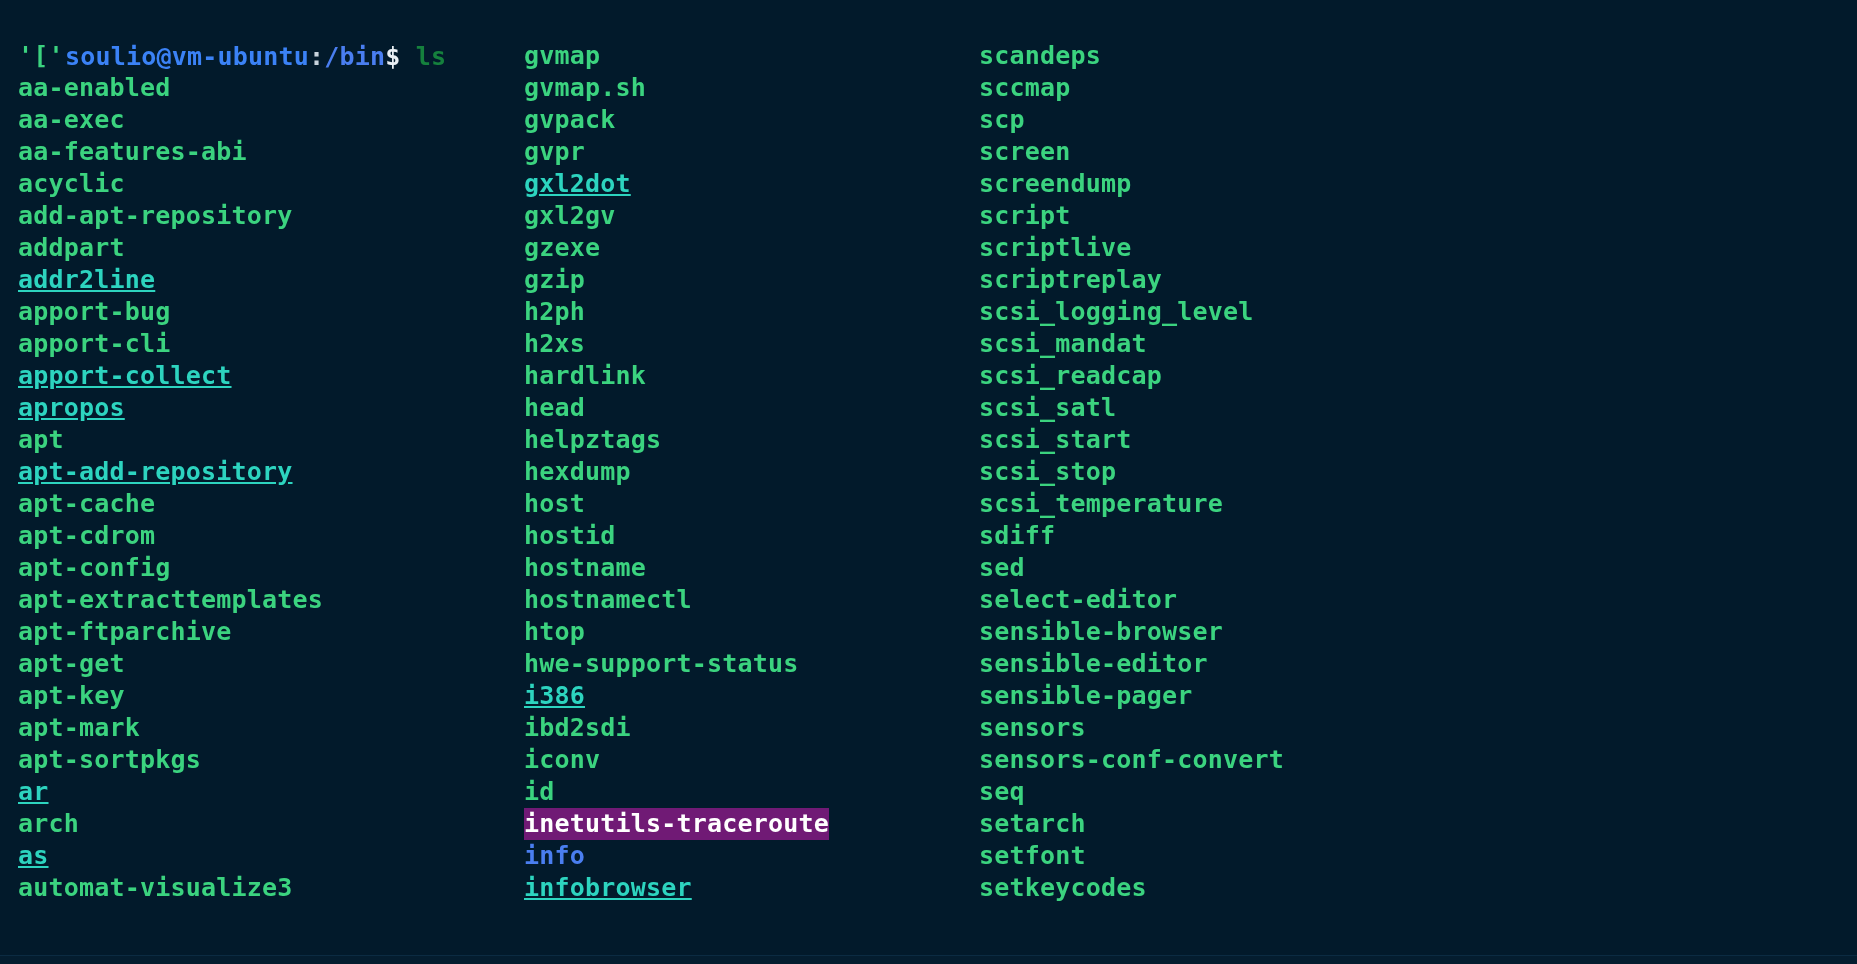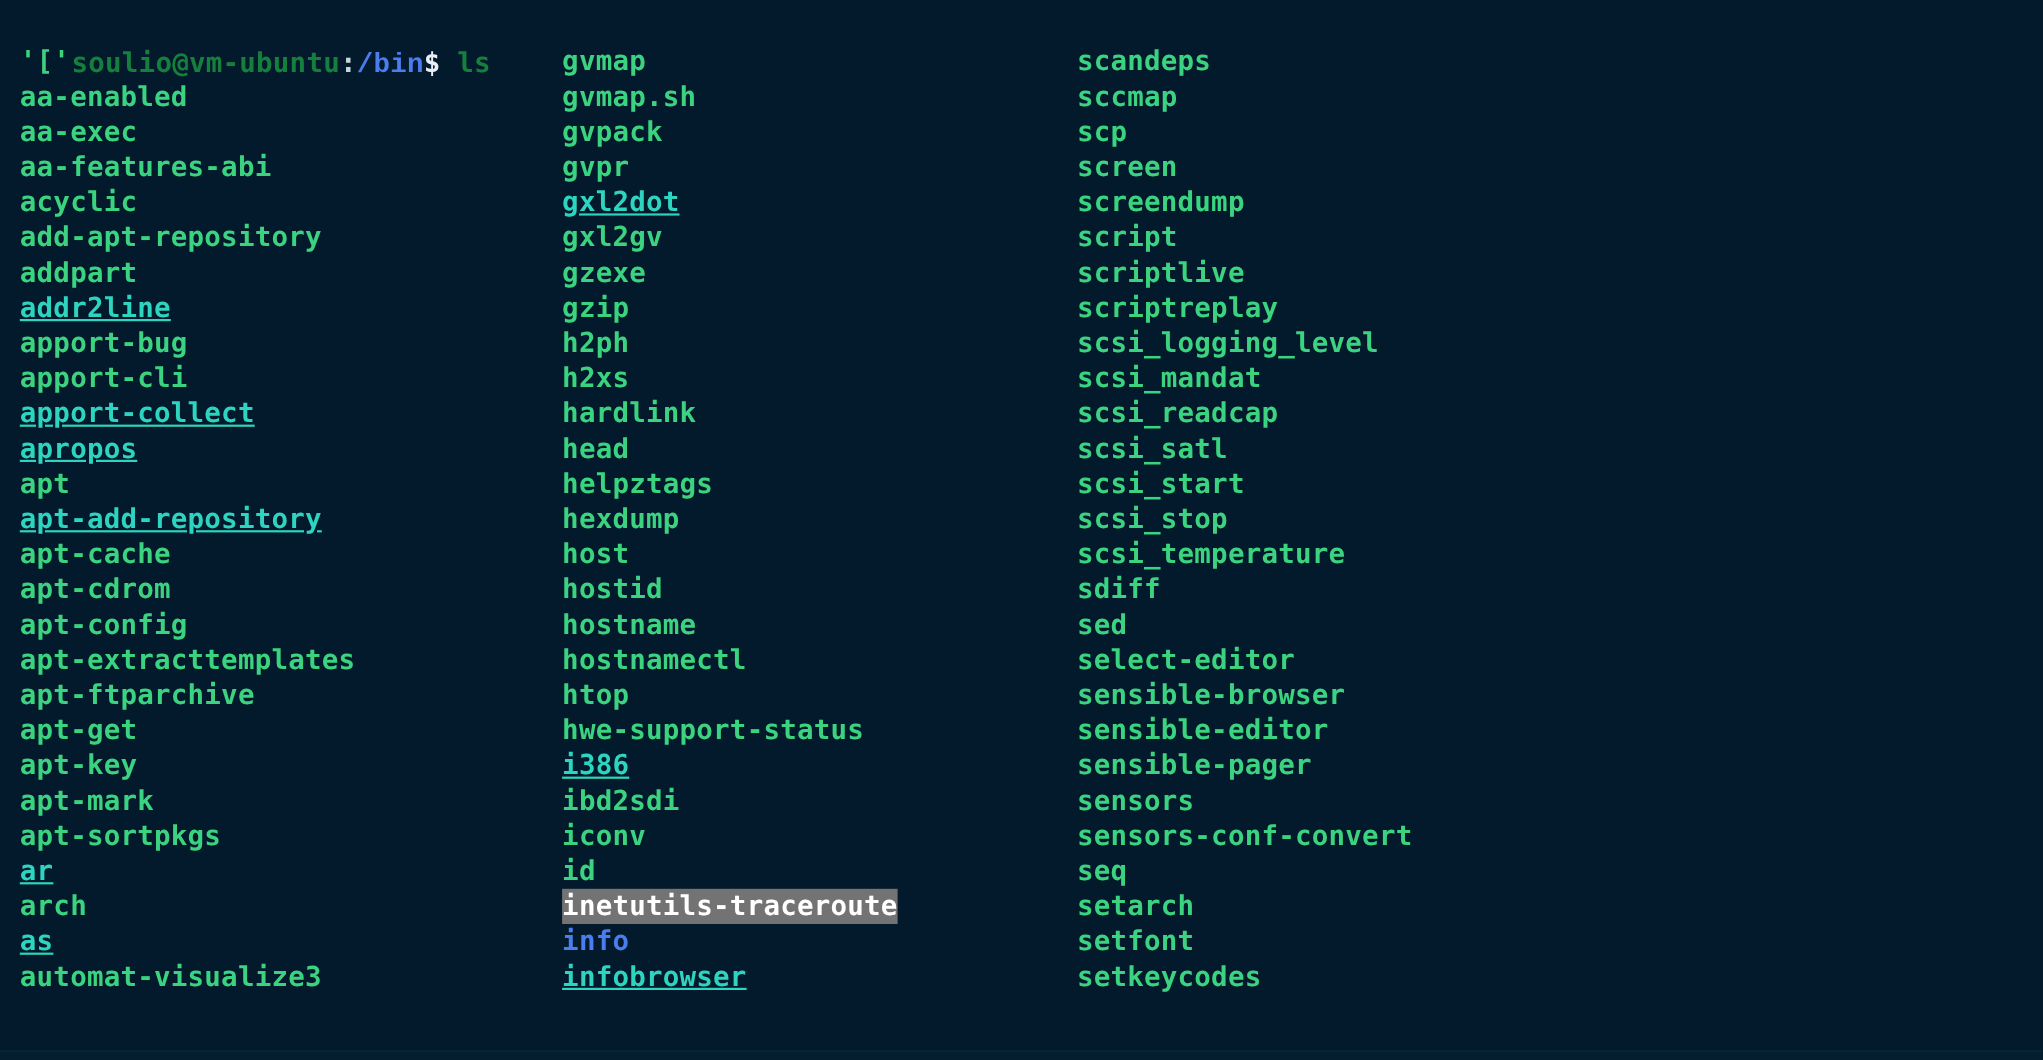--- a/index.html
+++ b/index.html
@@ -40,7 +40,7 @@
     height: 34px;
     line-height: 34px;
   }
-  .p-userhost { color: #15803d; margin-top: 12px; }
+  .p-userhost { color: #3b82f6; margin-top: 12px; }
   .p-colon    { color: #c8d3dc; }
   .p-path     { color: #4a7ef0; font-family: Liberation Mono, monospace; }
   .p-dollar   { color: #e8eef3; }

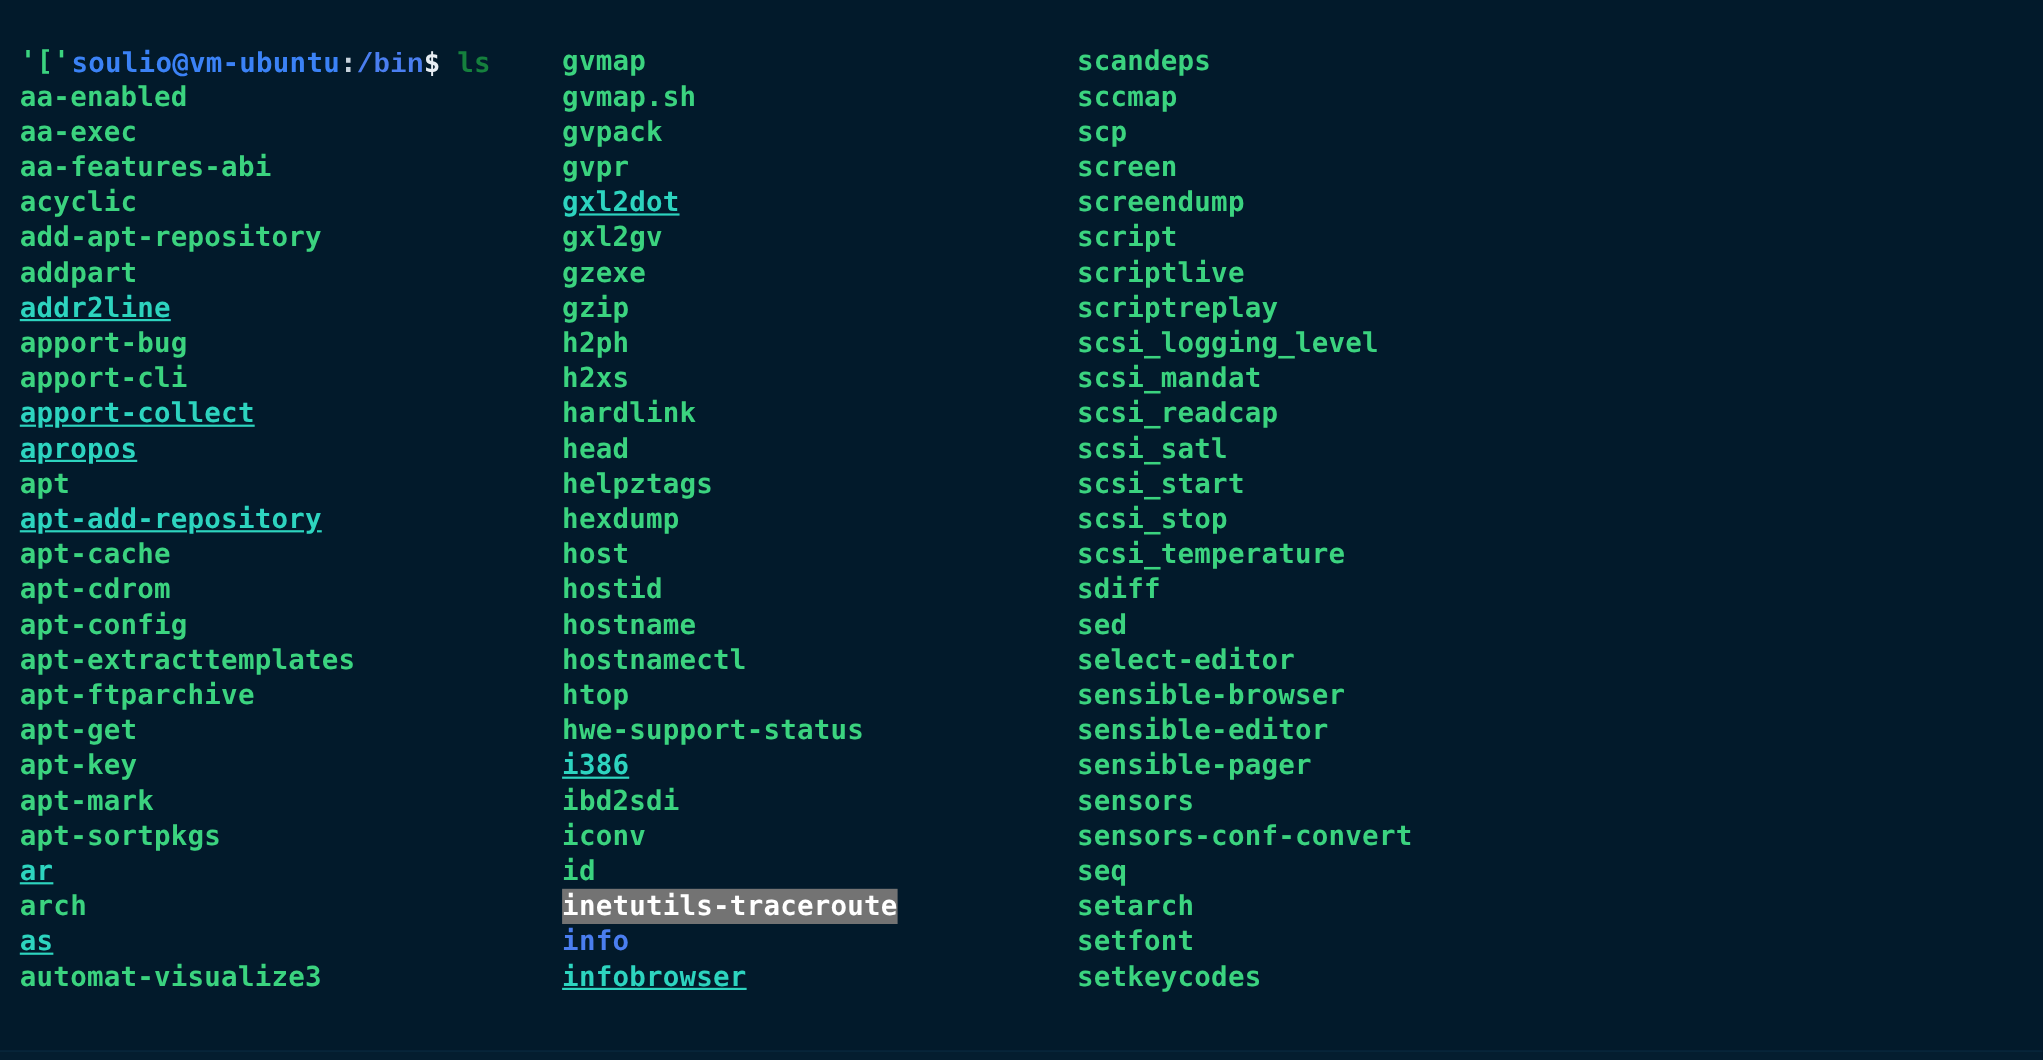--- a/index.html
+++ b/index.html
@@ -42,7 +42,7 @@
   }
   .p-userhost { color: #3b82f6; margin-top: 12px; }
   .p-colon    { color: #c8d3dc; }
-  .p-path     { color: #4a7ef0; font-family: Liberation Mono, monospace; }
+  .p-path     { color: #4a7ef0; }
   .p-dollar   { color: #e8eef3; }
   .p-cmd      { color: #15803d; }
 

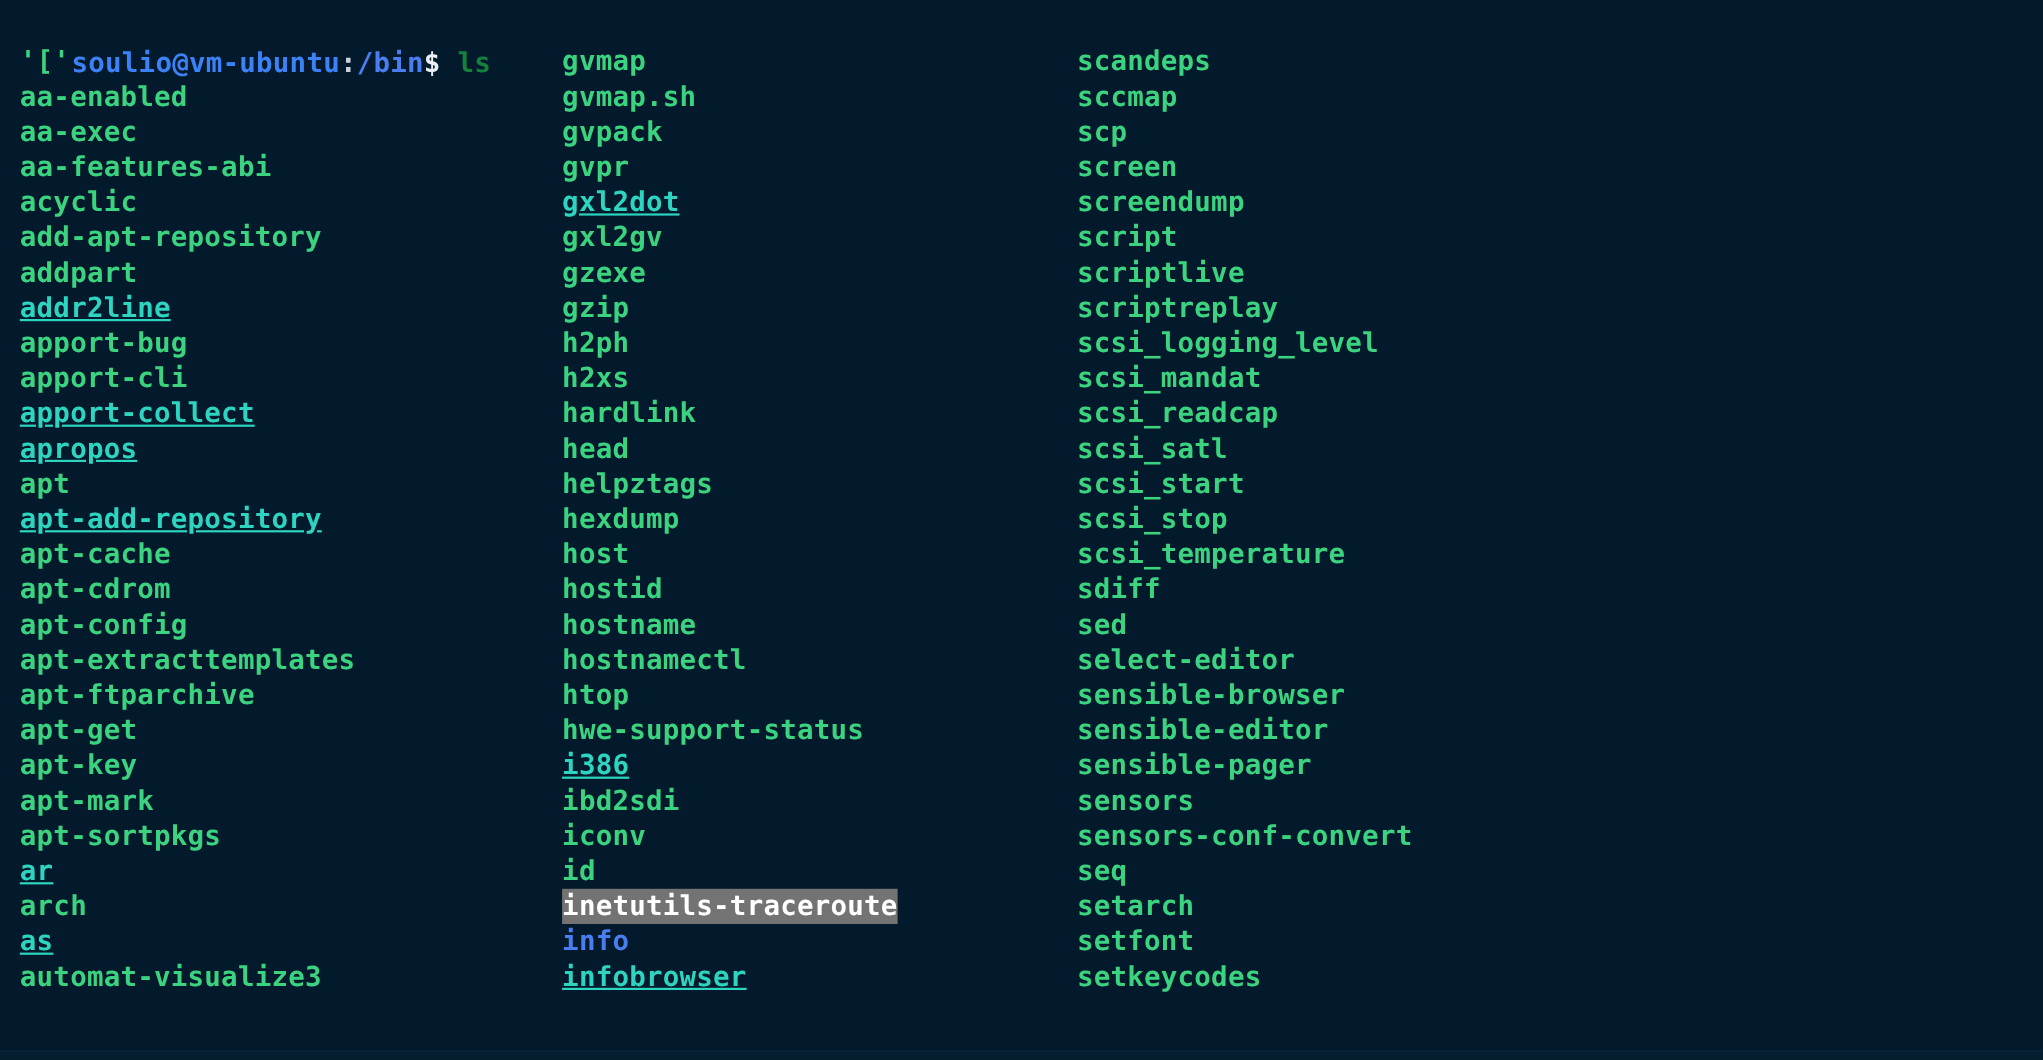--- a/index.html
+++ b/index.html
@@ -66,7 +66,7 @@
     letter-spacing: 0.2px;
   }
   .col0 { left: 18px; }
-  .col1 { left: 511px; }
+  .col1 { left: 524px; }
   .col2 { left: 979px; }
 
   

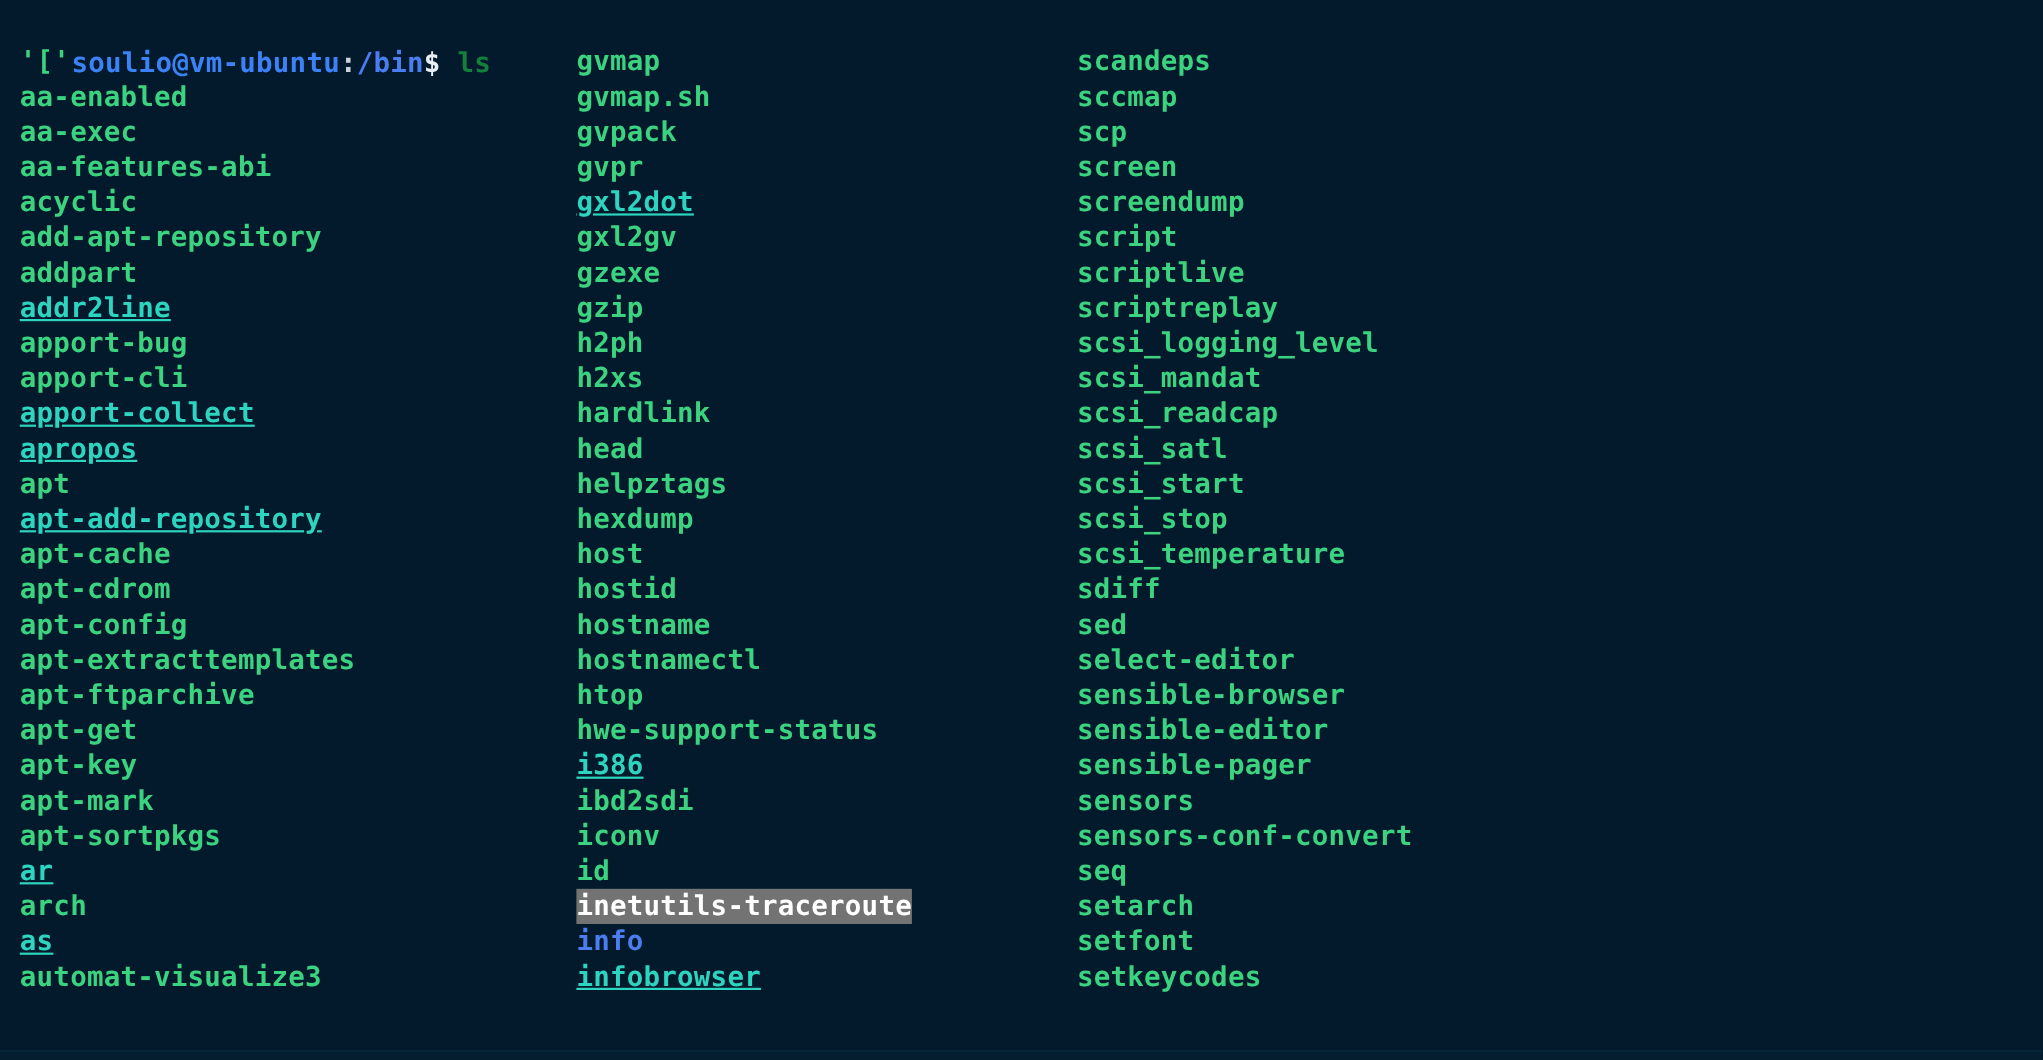--- a/index.html
+++ b/index.html
@@ -75,7 +75,7 @@
   .t-dir     { color: #4a7ef0; text-align: right; }
   .t-orphan  {
     color: #ffffff;
-    background: #737373;
+    background: #701a75;
   }
 
   

